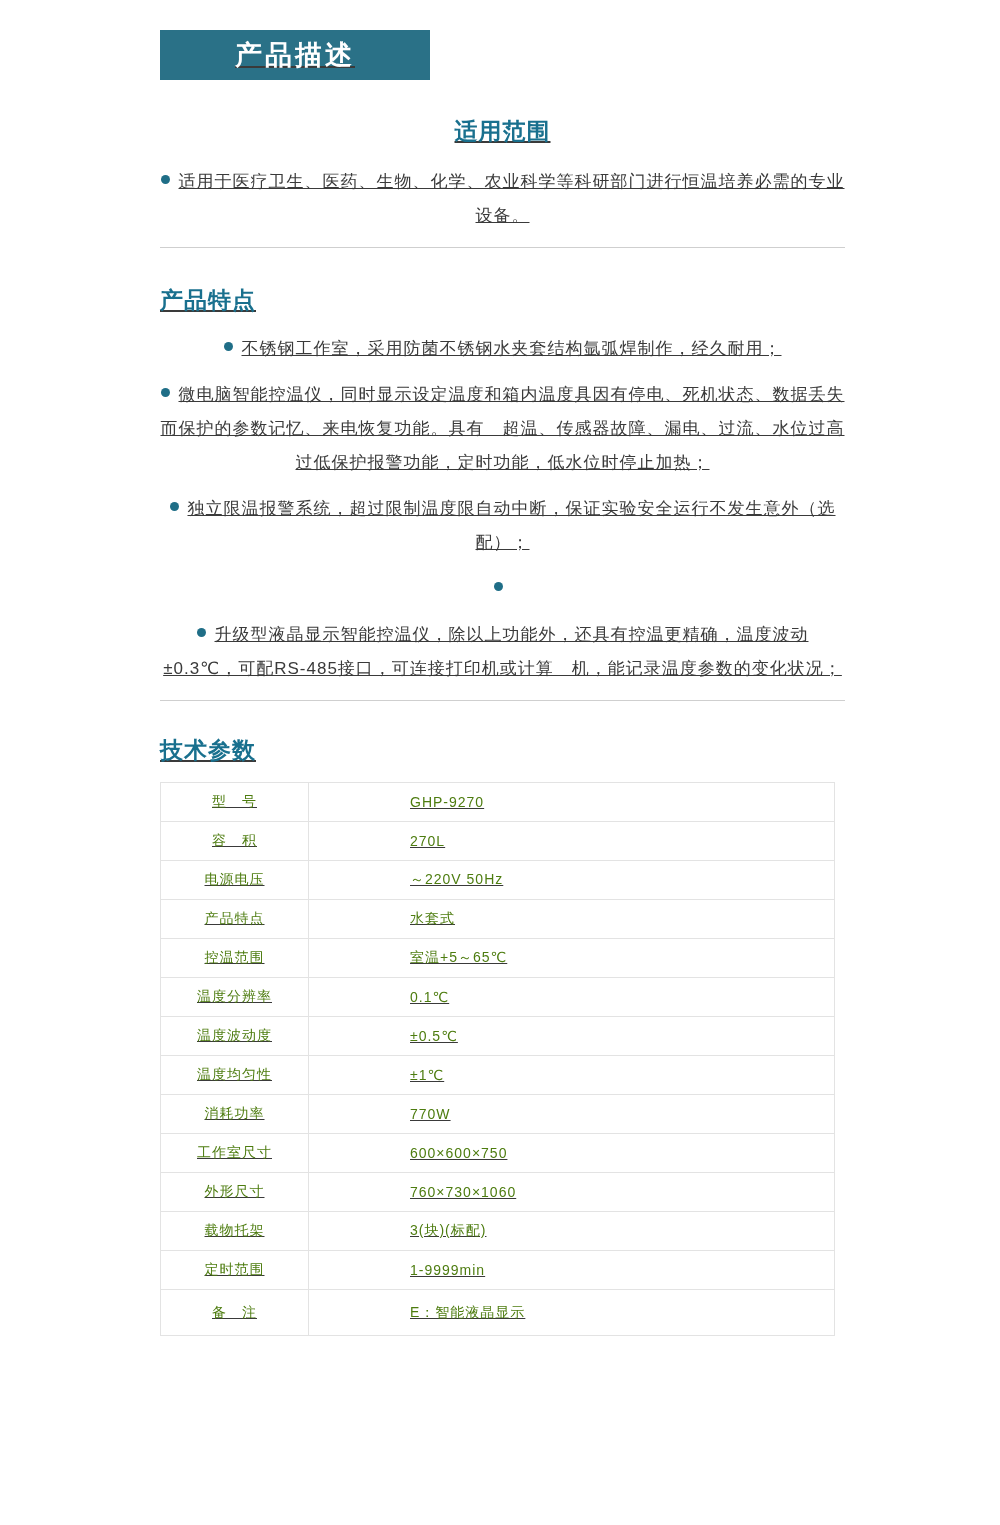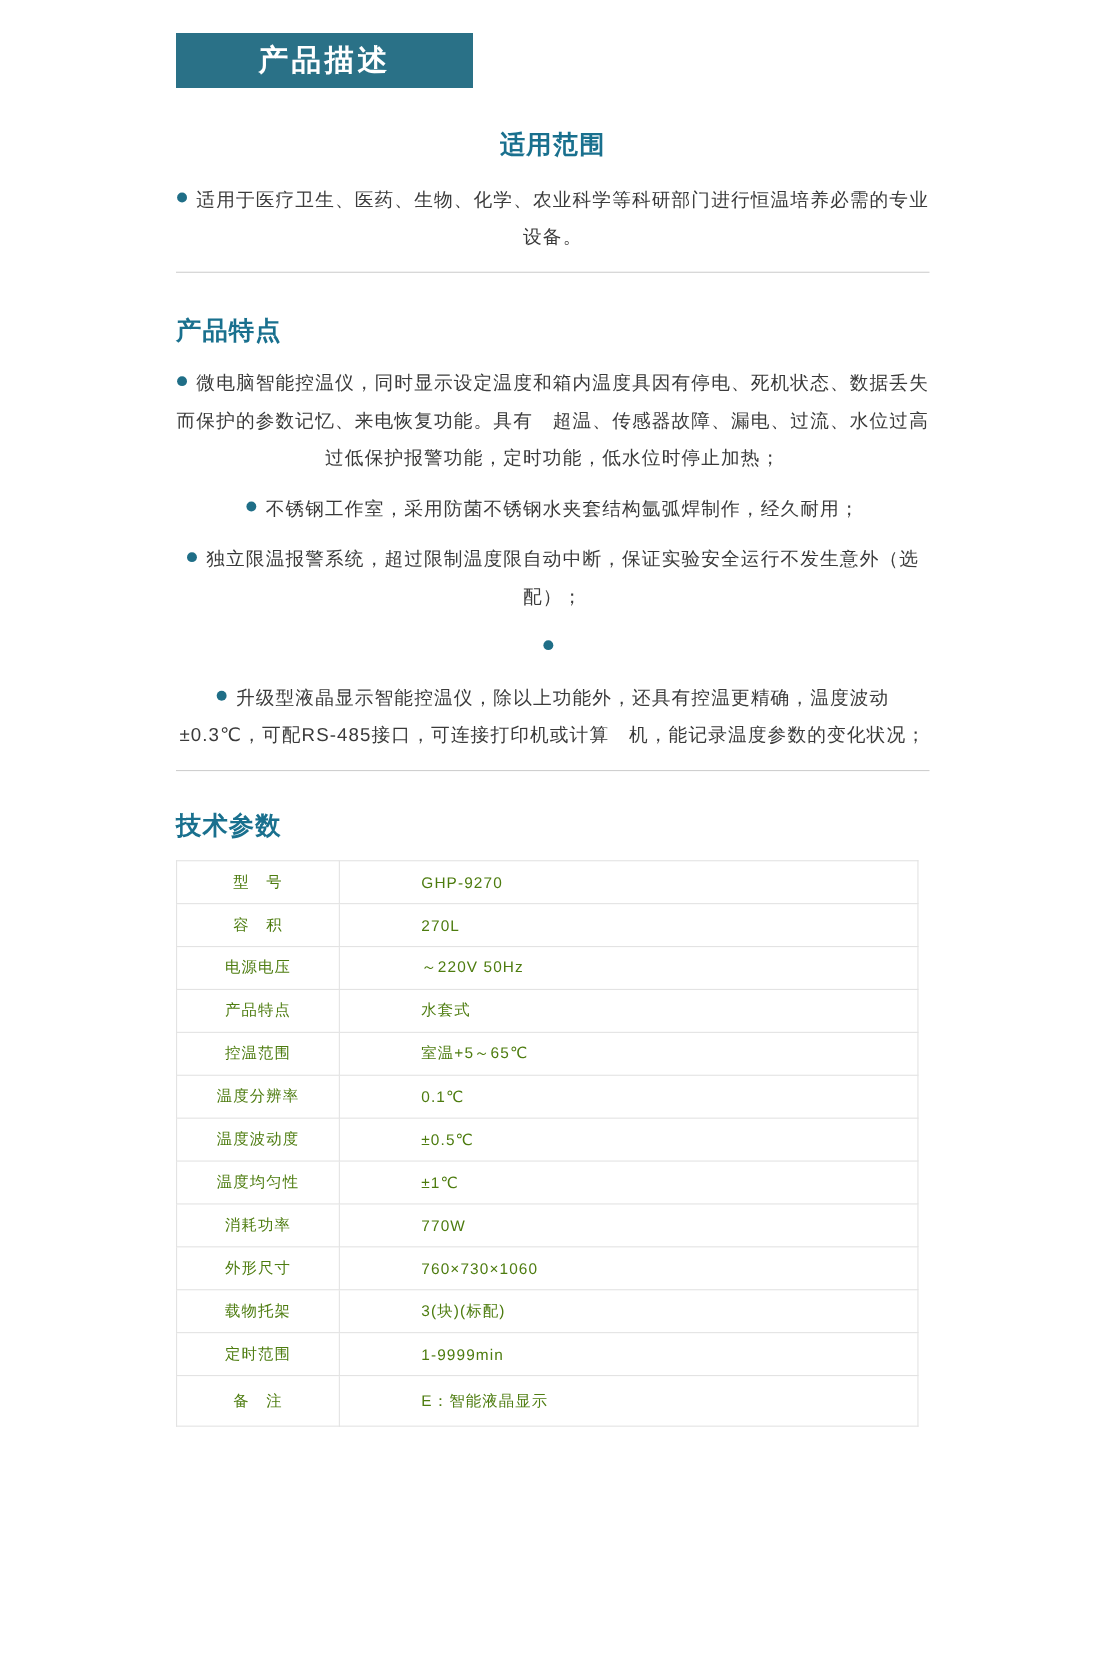--- a/index.html
+++ b/index.html
@@ -19,7 +19,7 @@
     color:var(--text);
   }
   .page{position:relative;width:1000px;height:1525px;overflow:hidden;}
-  .content{margin:0 155px 0 160px;}
+  .content{margin:0 155px 0 160px;text-decoration:underline;}
 
   .banner{
     margin-top:30px;

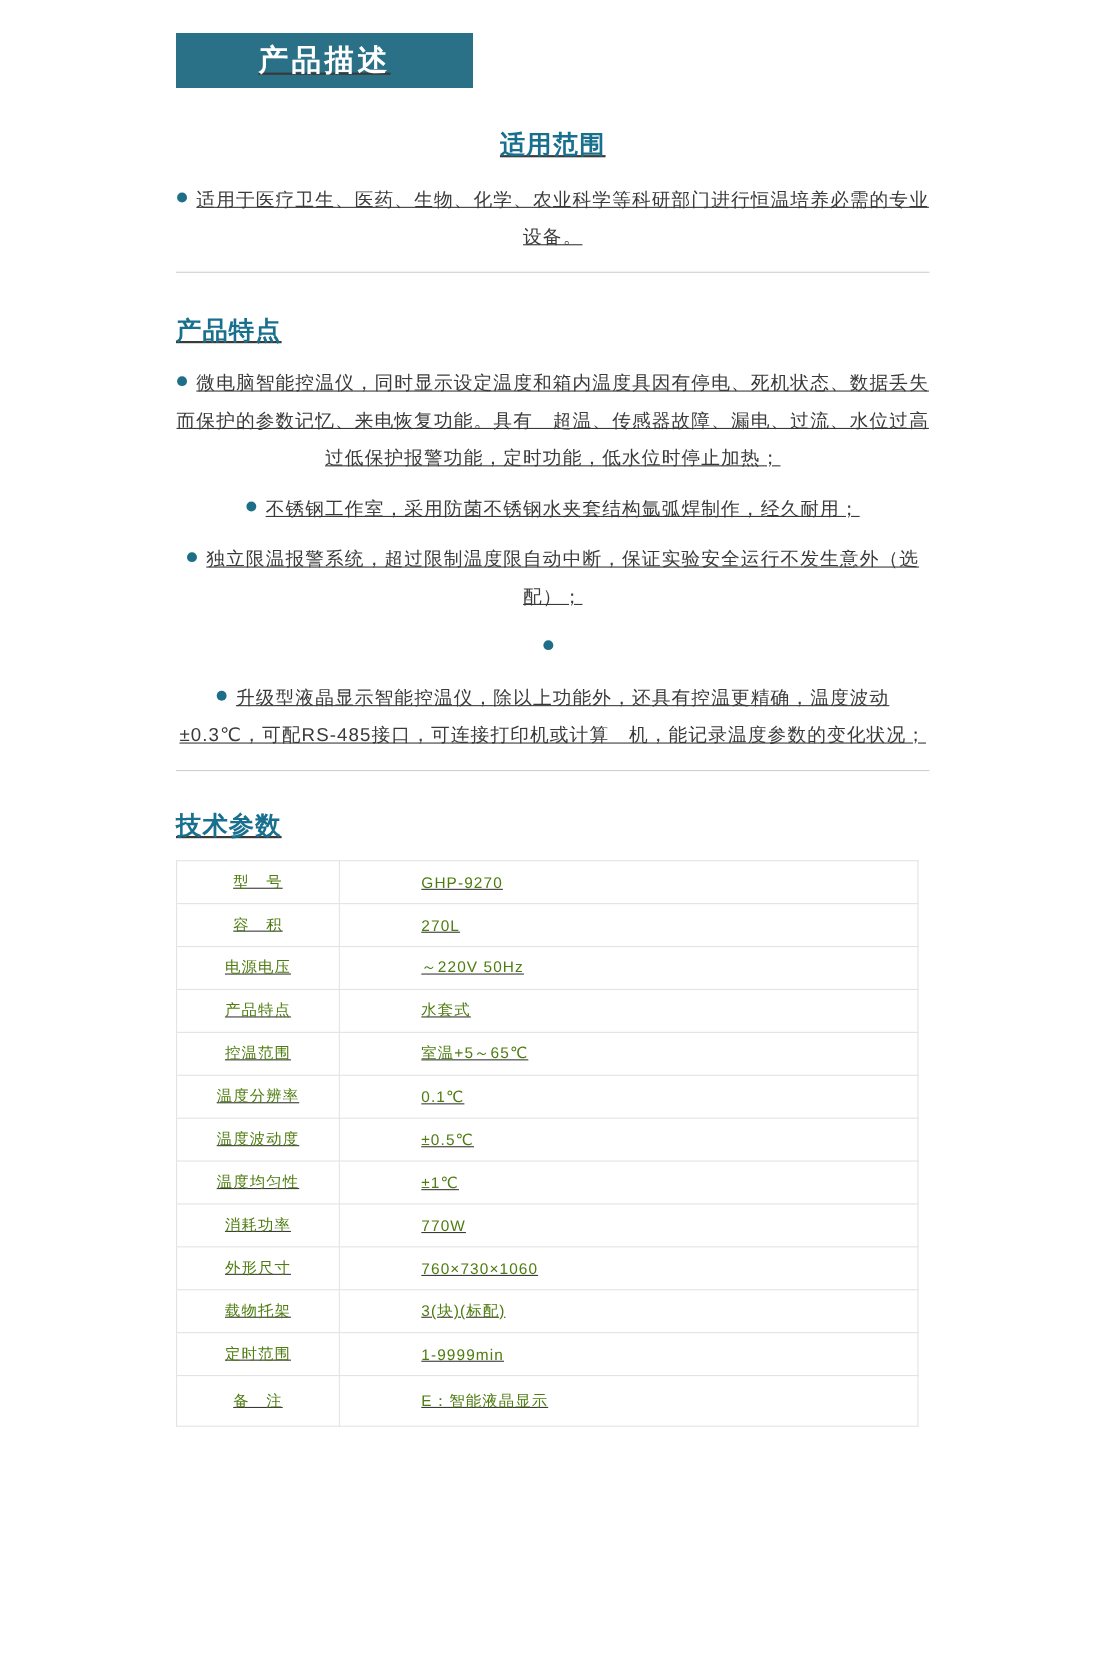--- a/index.html
+++ b/index.html
@@ -106,9 +106,9 @@
     <section>
       <h2 class="h-features">产品特点</h2>
       <div class="bullet-list features-list">
+  <p><span class="dot"></span><span>不锈钢工作室，采用防菌不锈钢水夹套结构氩弧焊制作，经久耐用；</span></p>
+
   <p><span class="dot"></span><span>微电脑智能控温仪，同时显示设定温度和箱内温度具因有停电、死机状态、数据丢失而保护的参数记忆、来电恢复功能。具有　超温、传感器故障、漏电、过流、水位过高过低保护报警功能，定时功能，低水位时停止加热；</span></p>
-
-  <p><span class="dot"></span><span>不锈钢工作室，采用防菌不锈钢水夹套结构氩弧焊制作，经久耐用；</span></p>
 
   <p><span class="dot"></span><span>独立限温报警系统，超过限制温度限自动中断，保证实验安全运行不发生意外（选配）；</span></p>
 

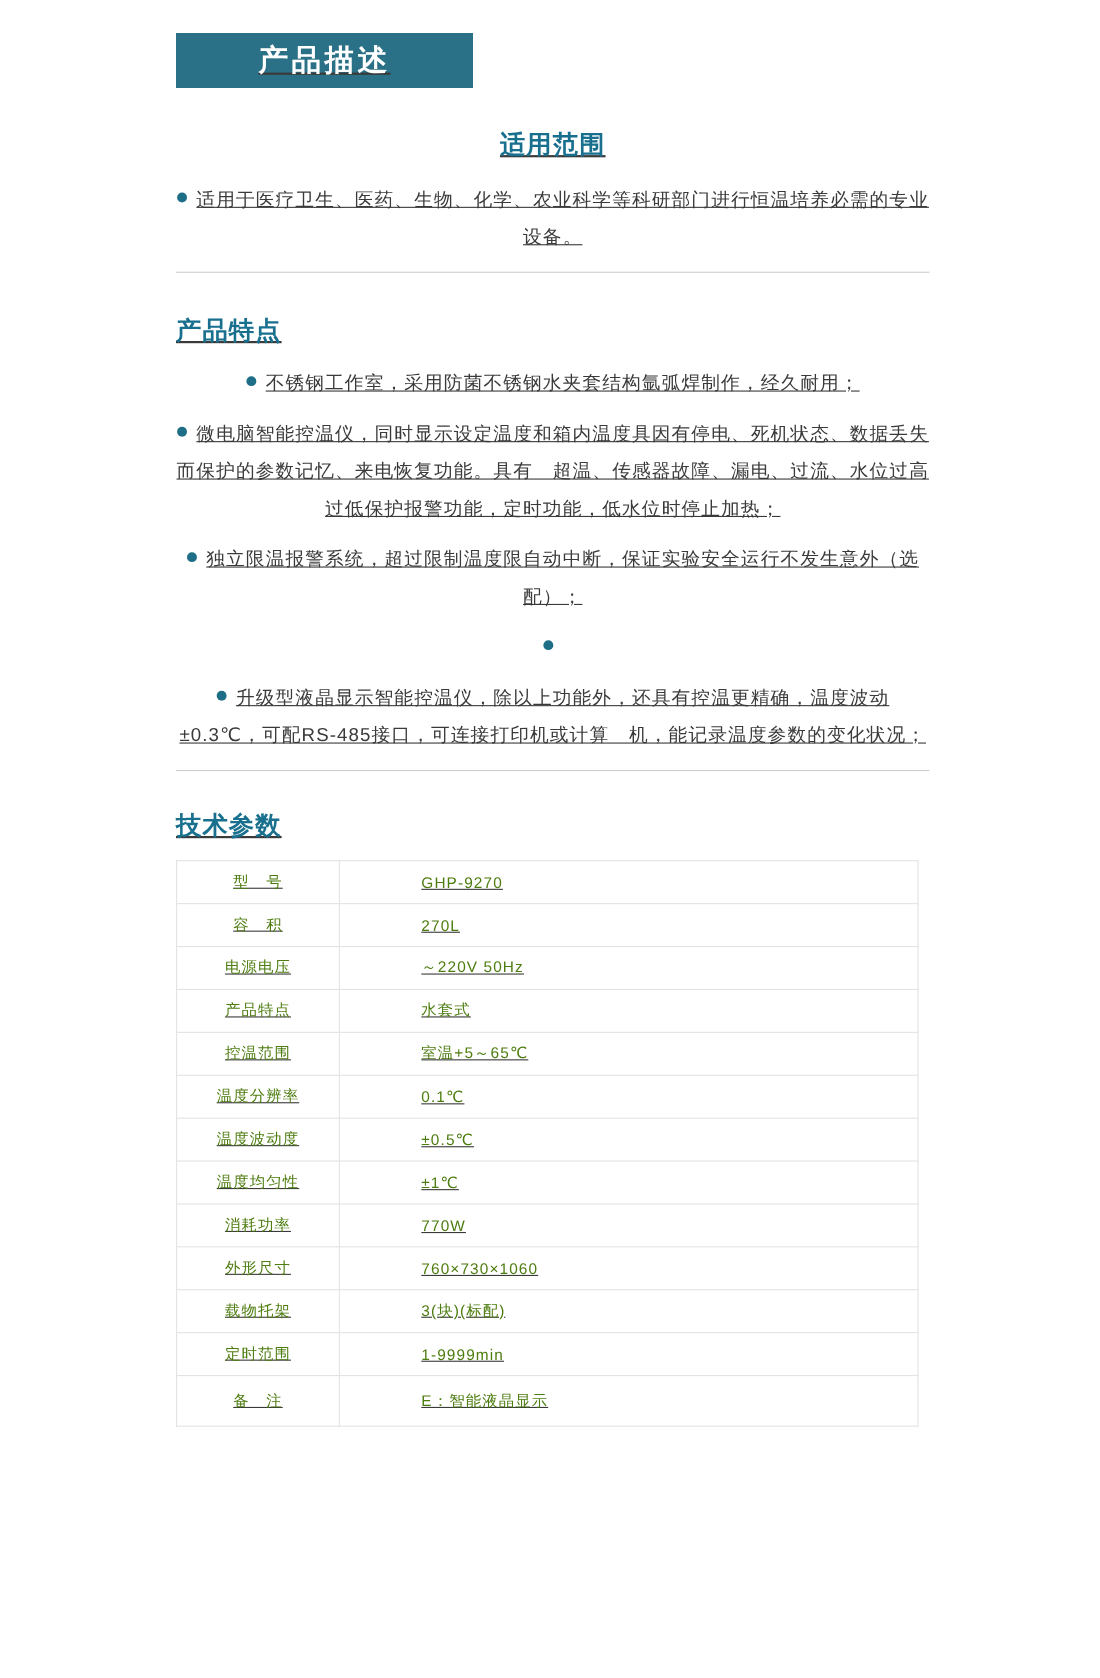--- a/index.html
+++ b/index.html
@@ -81,7 +81,7 @@
     width:148px;text-align:center;
   }
   table.specs td.value{
-    padding-left:74px;text-align:left;
+    padding-left:101px;text-align:left;
   }
   table.specs tr:last-child td{height:46px;}
 </style>

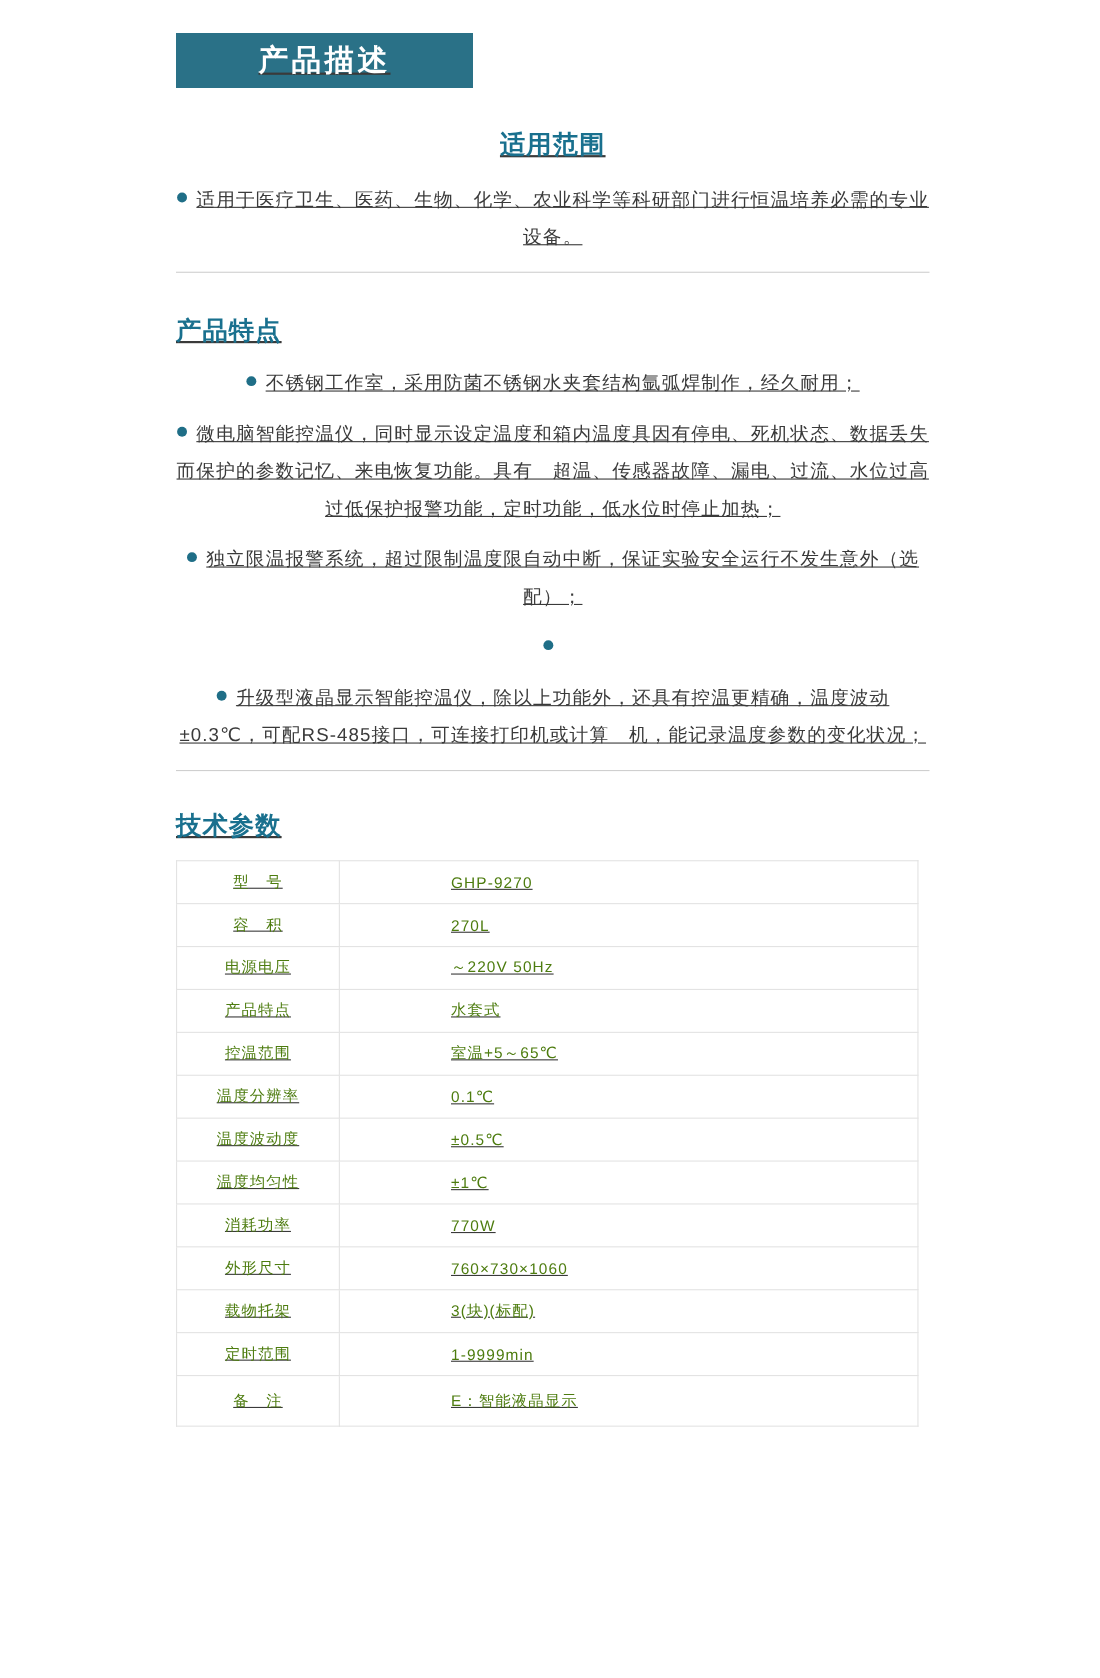--- a/index.html
+++ b/index.html
@@ -168,6 +168,10 @@
     <td class="value">770W</td>
   </tr>
 
+  <tr>
+    <td class="label">工作室尺寸</td>
+    <td class="value">600×600×750</td>
+  </tr>
 
   <tr>
     <td class="label">外形尺寸</td>

